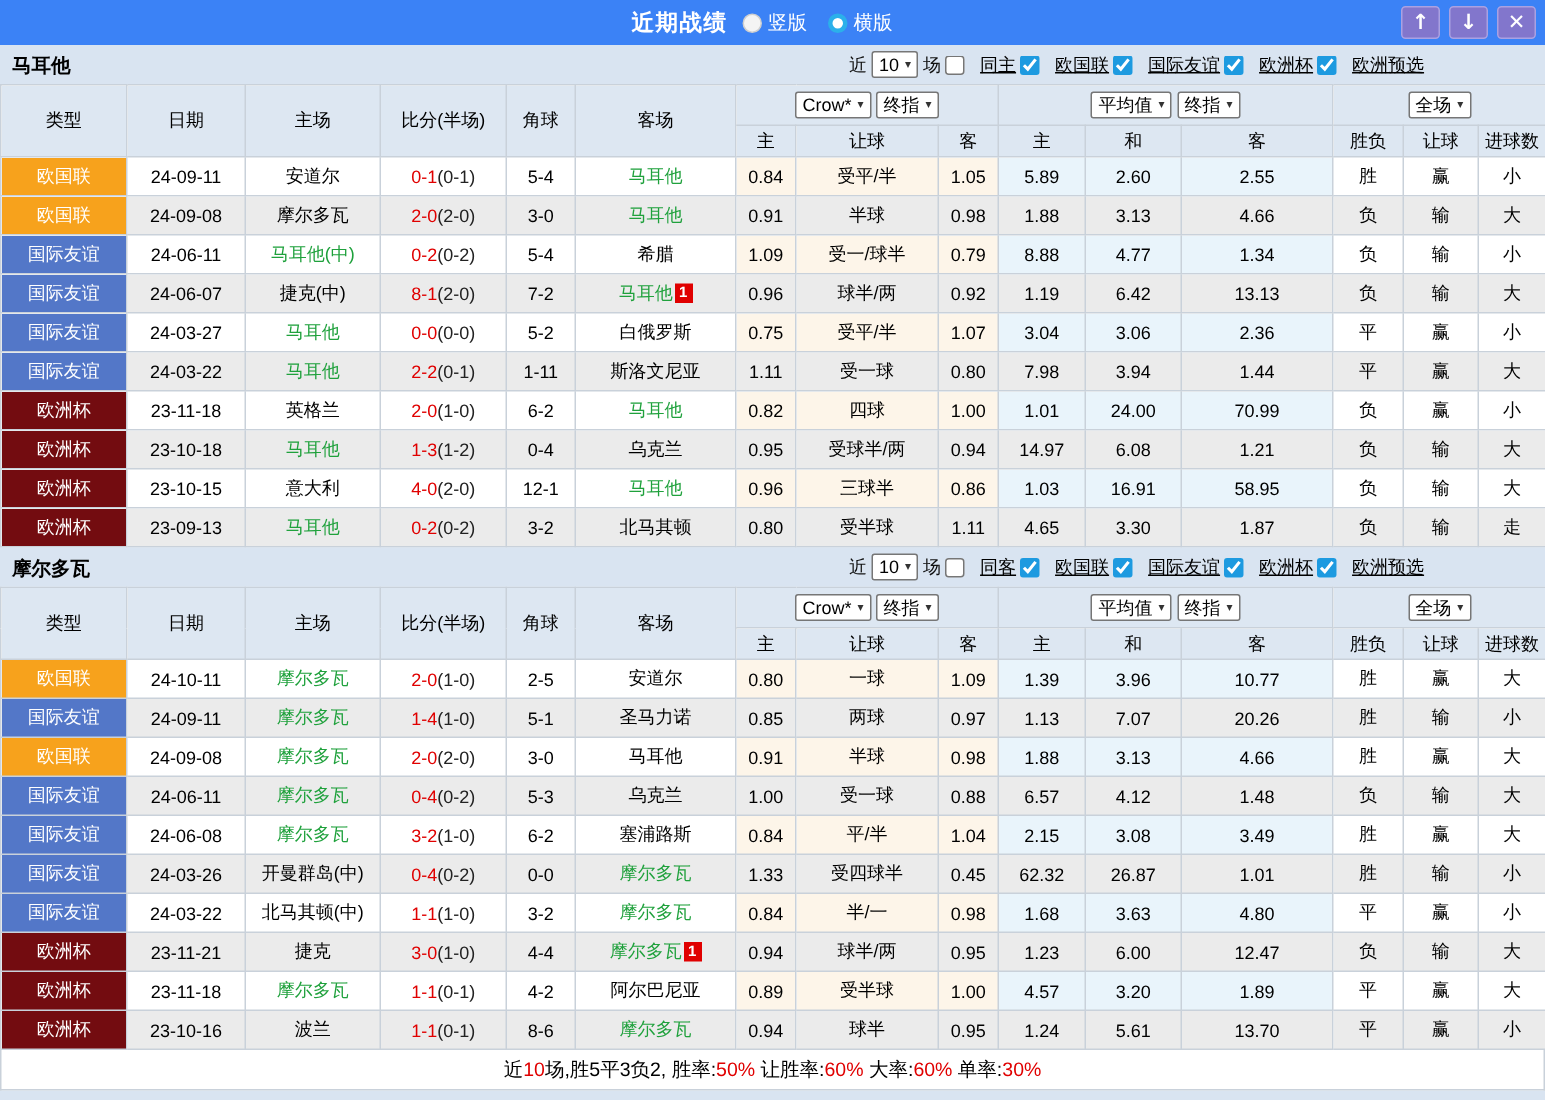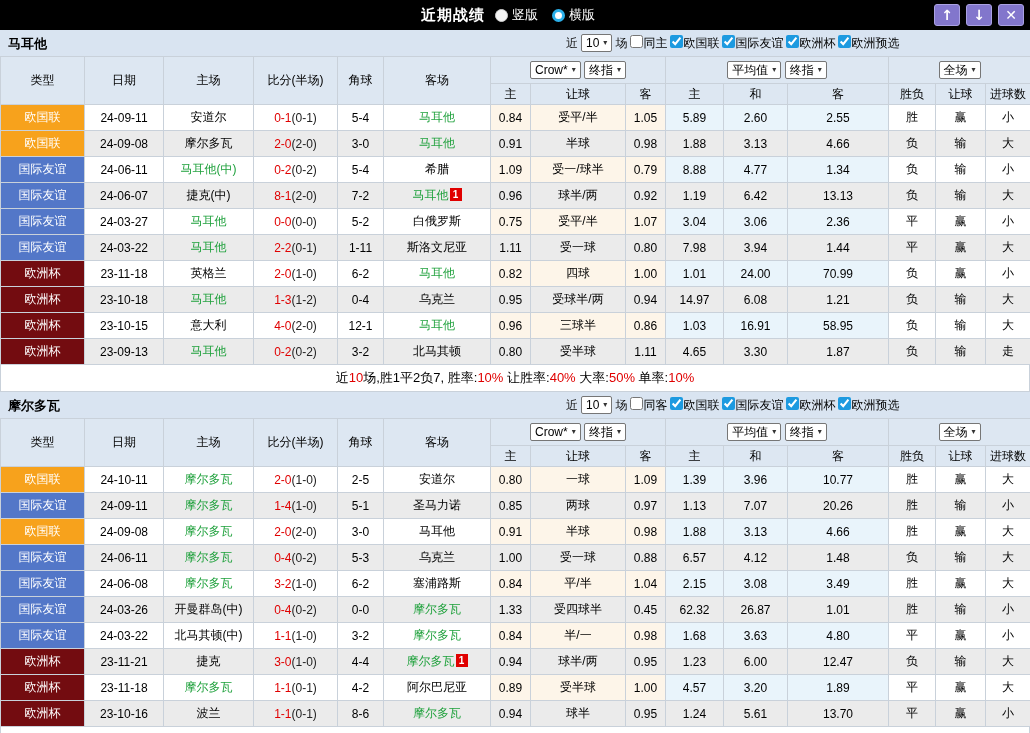--- a/index.html
+++ b/index.html
@@ -13,7 +13,7 @@
 
   
   .titlebar{
-    height:30px;background:#000000;position:relative;
+    height:30px;background:#3b82f6;position:relative;
     display:flex;align-items:center;justify-content:center;color:#fff;
   }
   .titlebar .title{font-size:15px;font-weight:bold;letter-spacing:1px;margin-right:10px;}

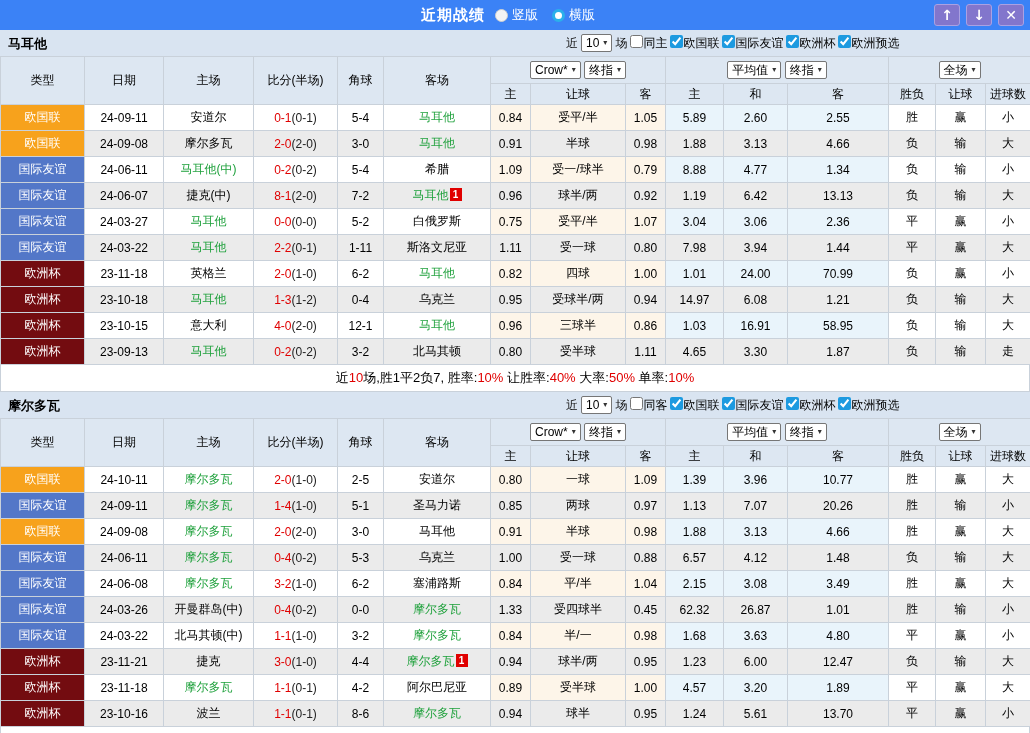--- a/index.html
+++ b/index.html
@@ -39,7 +39,7 @@
     padding:0 4px;height:18px;box-sizing:border-box;cursor:pointer;font-size:12px;color:#000;
   }
   .sel .arr{font-size:8px;color:#333;line-height:1;}
-  .chk{display:inline-flex;gap:0;cursor:pointer;color:#000;}
+  .chk{display:inline-flex;align-items:center;gap:10px;cursor:pointer;color:#000;text-decoration:underline;}
   .chk input{appearance:auto;width:13px;height:13px;margin:0;accent-color:#1d9ae0;cursor:pointer;}
   .leagues{display:inline-flex;align-items:center;gap:3px;}
 

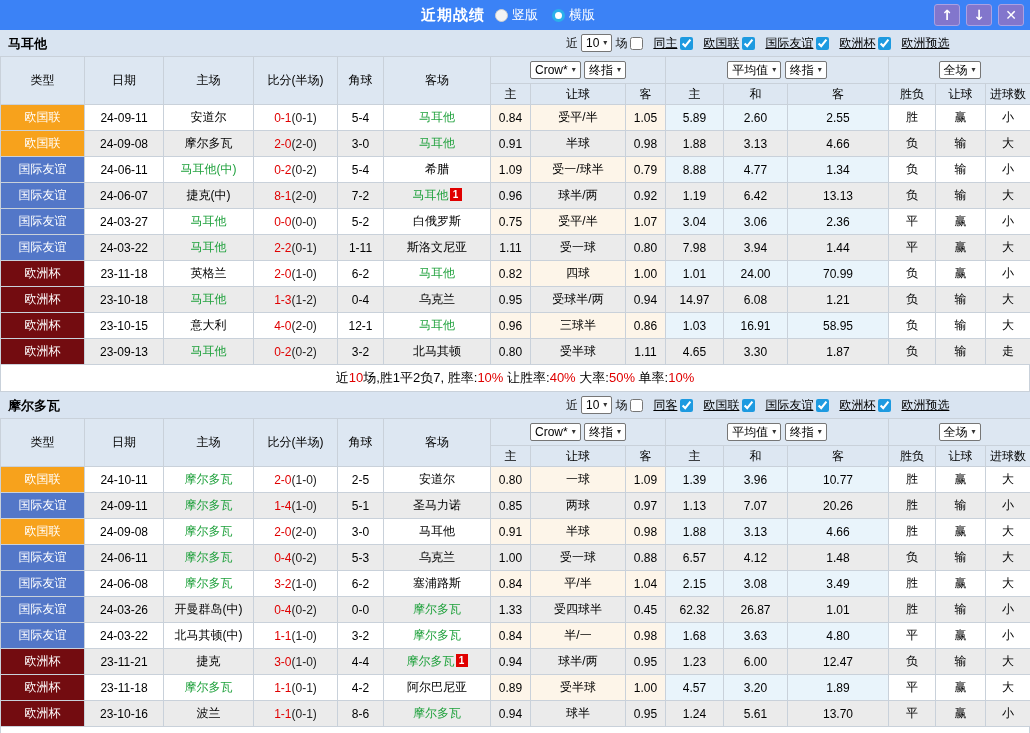--- a/index.html
+++ b/index.html
@@ -372,7 +372,6 @@
           </tbody>
     </table>
 
-    <div class="summary"><span>近</span><span class="r">10</span><span>场,胜1平2负7, 胜率:</span><span class="r">10%</span><span> 让胜率:</span><span class="r">40%</span><span> 大率:</span><span class="r">50%</span><span> 单率:</span><span class="r">10%</span></div>
   </div>
 
   <div class="section">

